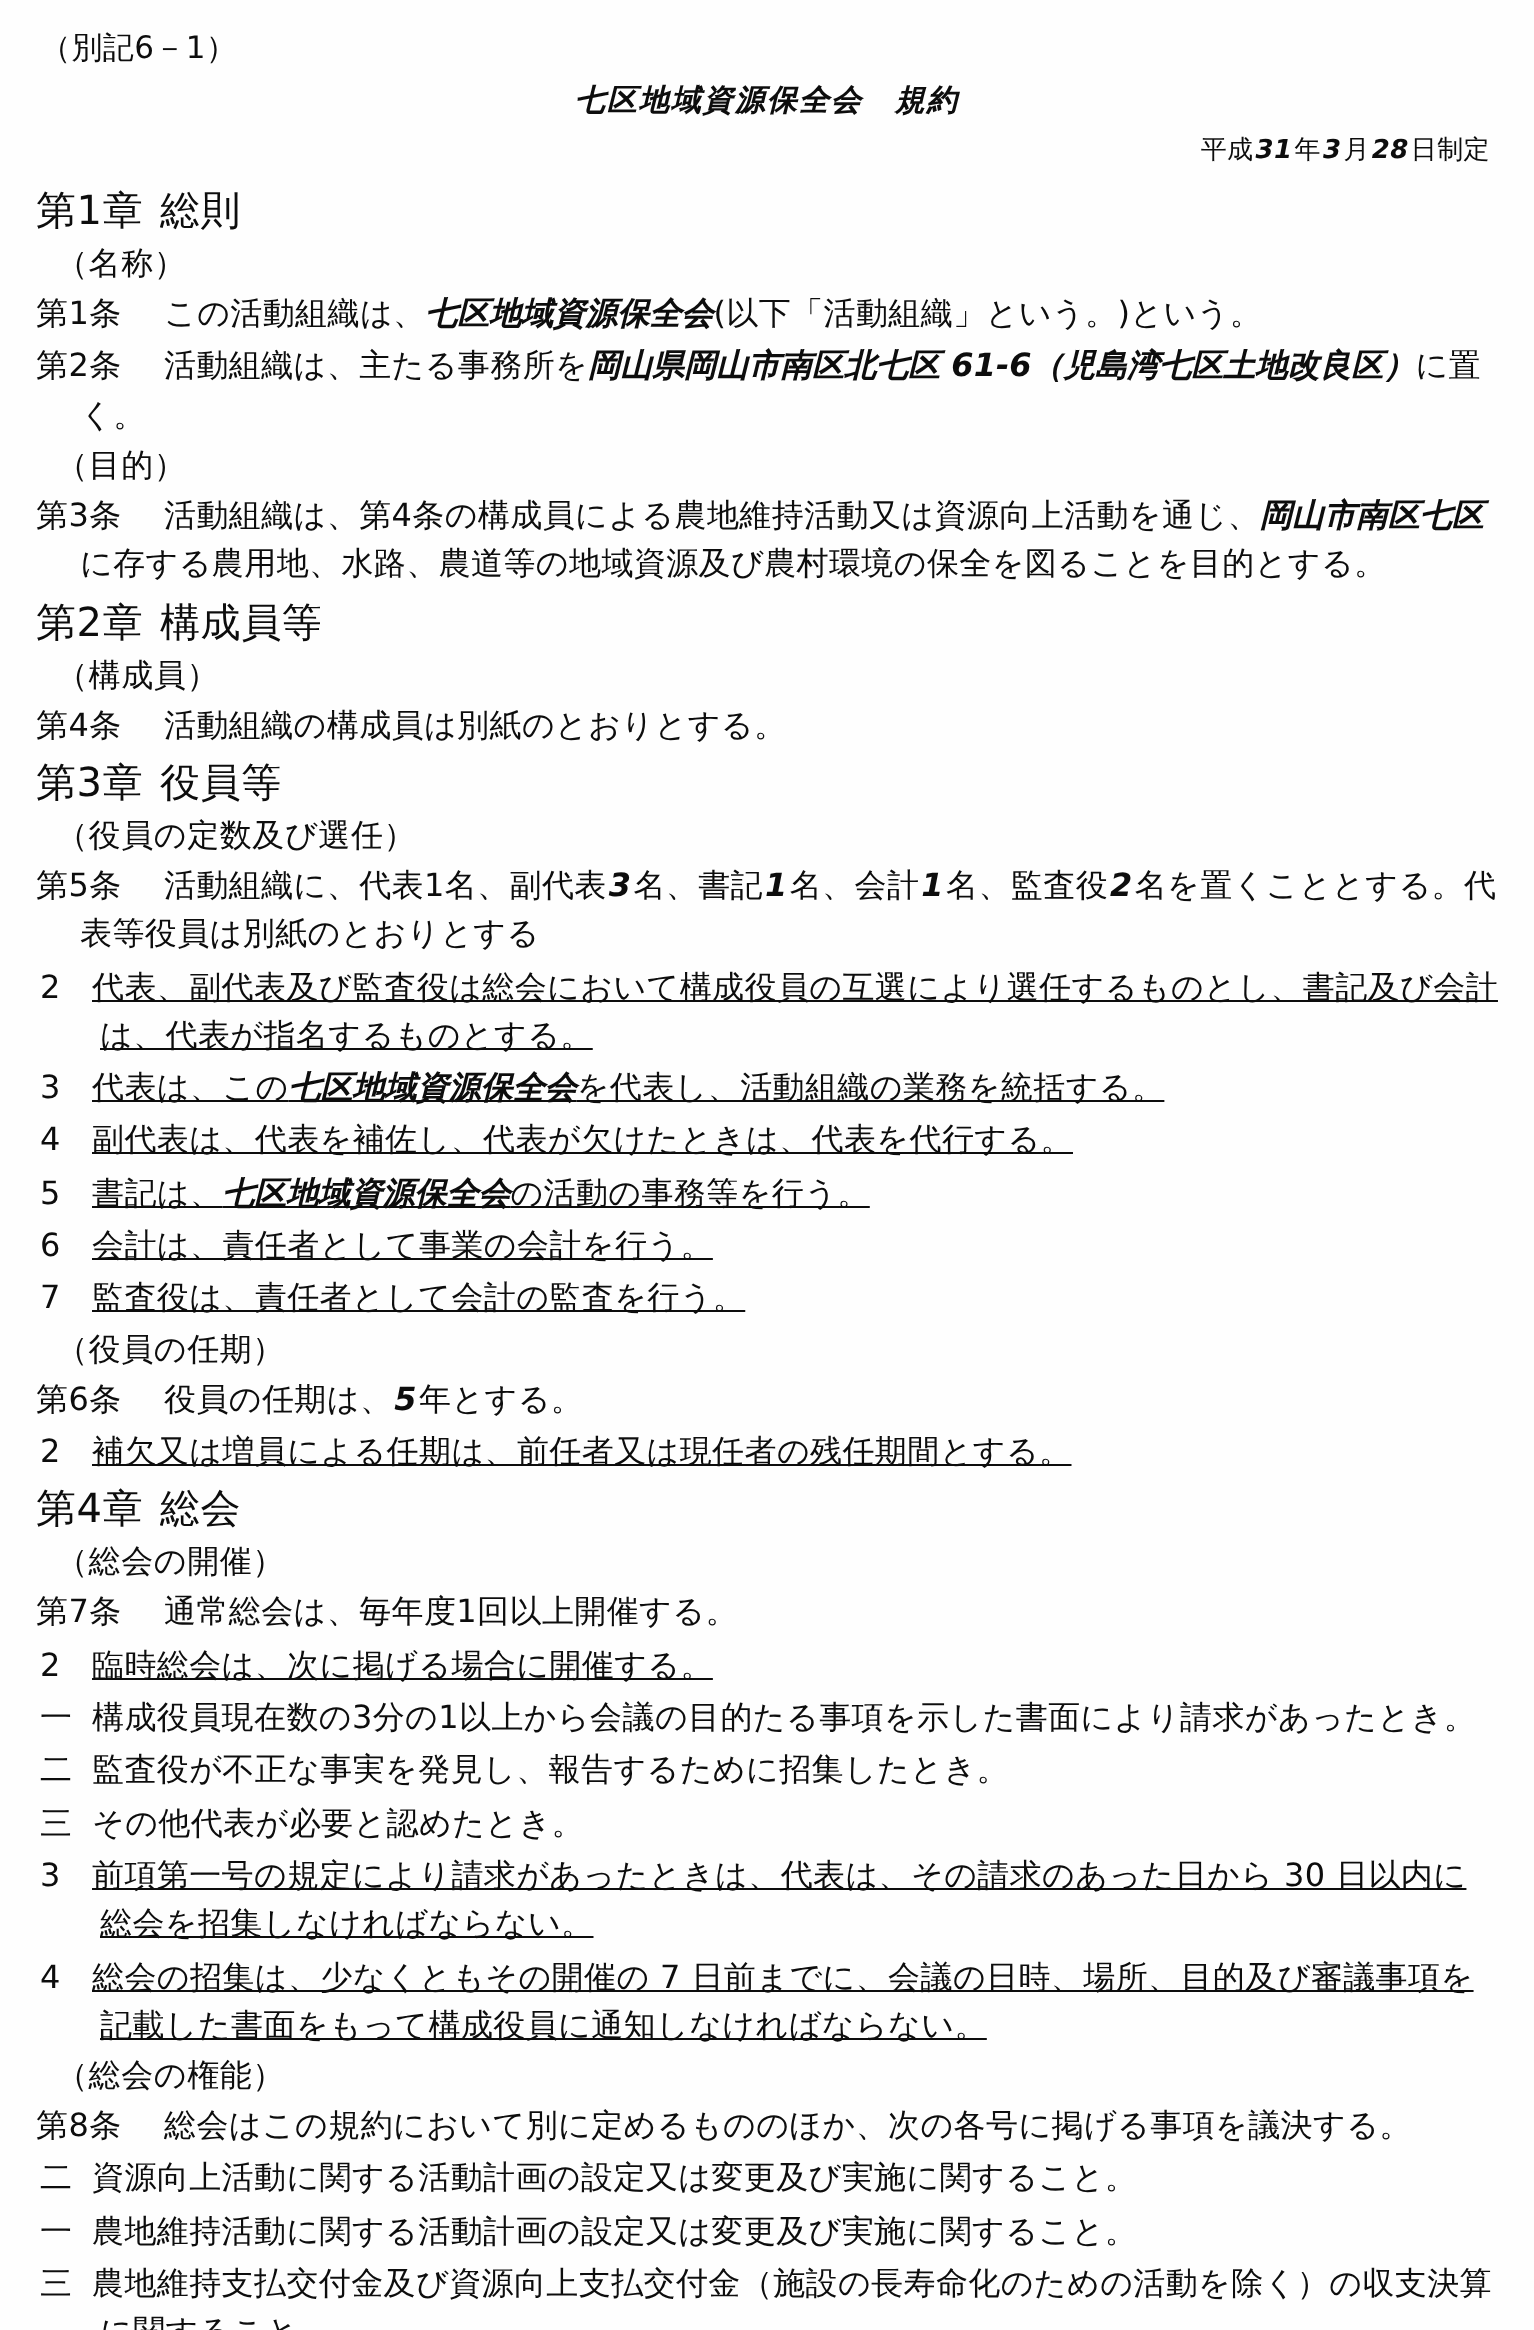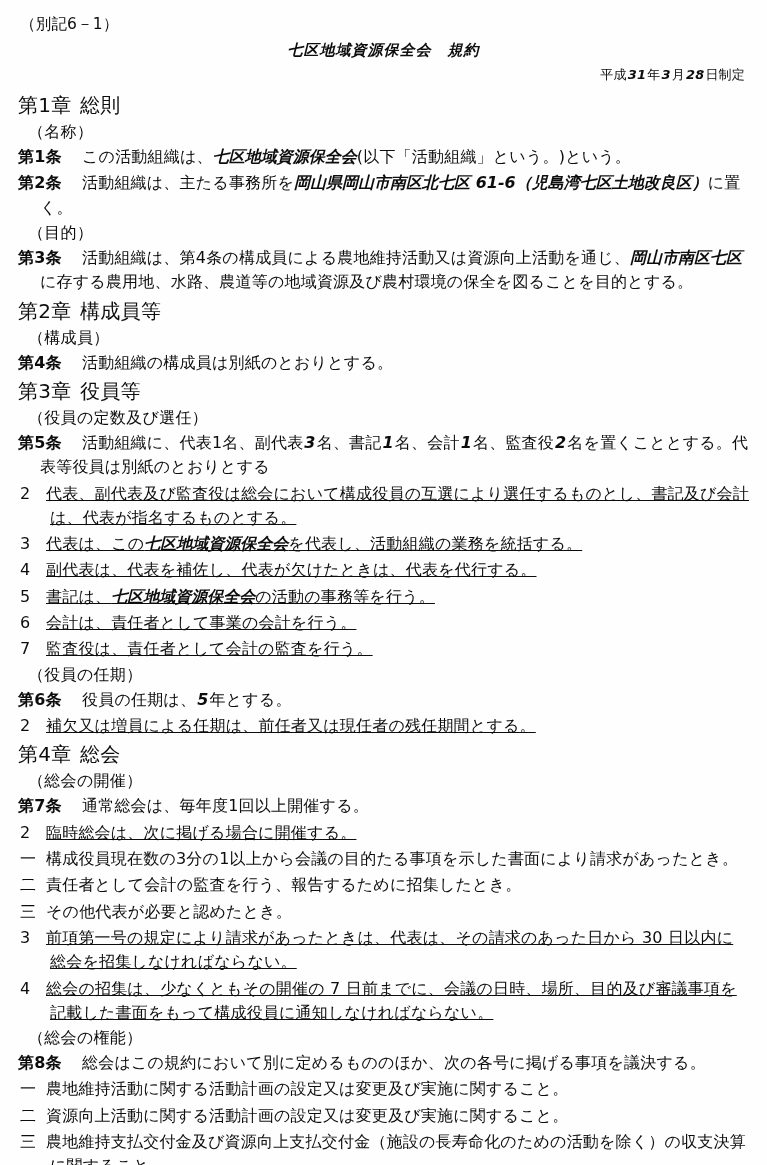--- a/index.html
+++ b/index.html
@@ -71,7 +71,6 @@
     display: inline-block;
     min-width: 64px;
     margin-left: -22px;
-    font-weight: bold;
   }
   .para {
     font-size: 16px;

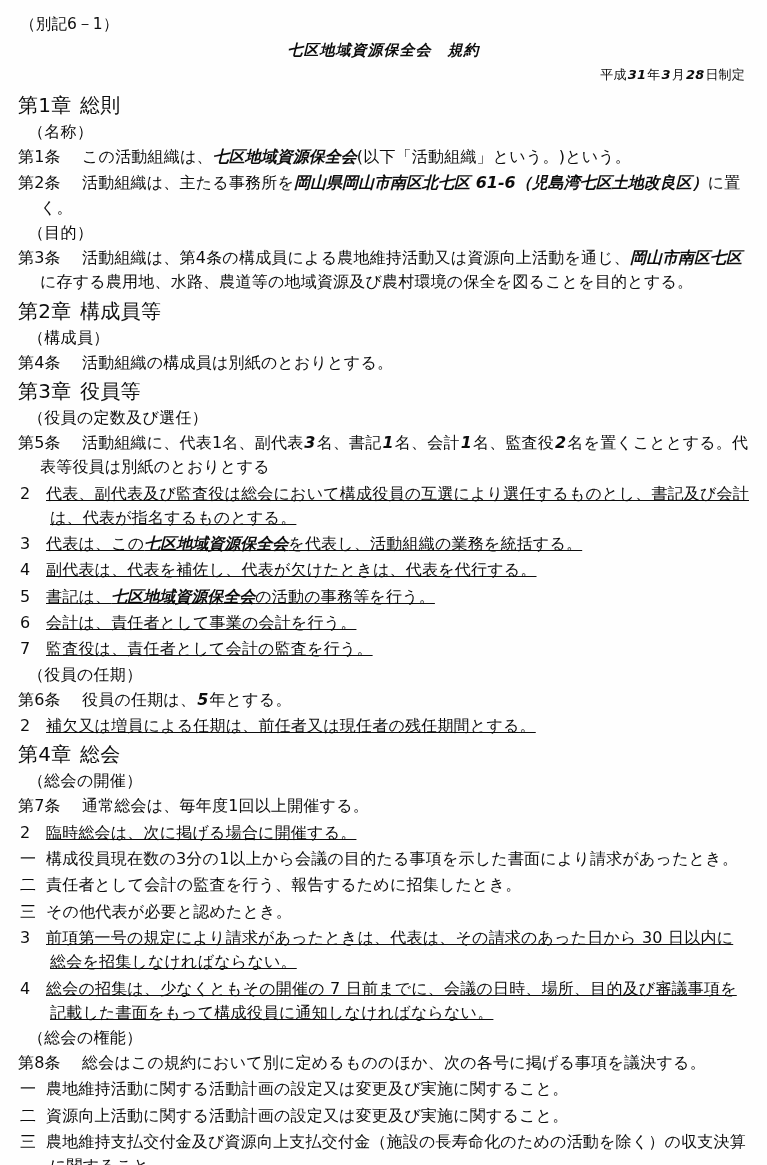--- a/index.html
+++ b/index.html
@@ -150,7 +150,7 @@
       <div class="article"><span class="art-label">第7条</span><span>通常総会は、毎年度1回以上開催する。</span></div>
       <div class="para"><span class="num-label">2</span><span>臨時総会は、次に掲げる場合に開催する。</span></div>
       <div class="item"><span class="num-label">一</span><span>構成役員現在数の3分の1以上から会議の目的たる事項を示した書面により請求があったとき。</span></div>
-      <div class="item"><span class="num-label">二</span><span>責任者として会計の監査を行う、報告するために招集したとき。</span></div>
+      <div class="item"><span class="num-label">二</span><span>監査役が不正な事実を発見し、報告するために招集したとき。</span></div>
       <div class="item"><span class="num-label">三</span><span>その他代表が必要と認めたとき。</span></div>
       <div class="para"><span class="num-label">3</span><span>前項第一号の規定により請求があったときは、代表は、その請求のあった日から 30 日以内に総会を招集しなければならない。</span></div>
       <div class="para"><span class="num-label">4</span><span>総会の招集は、少なくともその開催の 7 日前までに、会議の日時、場所、目的及び審議事項を記載した書面をもって構成役員に通知しなければならない。</span></div>

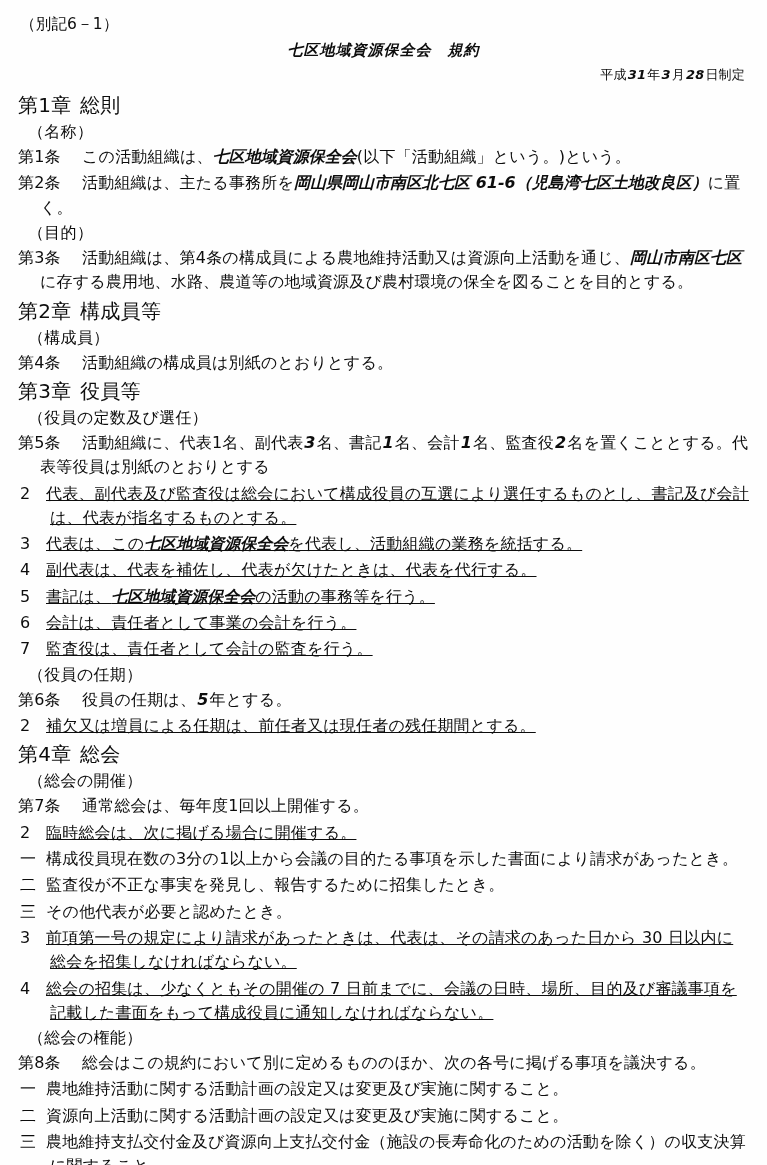--- a/index.html
+++ b/index.html
@@ -156,8 +156,8 @@
       <div class="para"><span class="num-label">4</span><span>総会の招集は、少なくともその開催の 7 日前までに、会議の日時、場所、目的及び審議事項を記載した書面をもって構成役員に通知しなければならない。</span></div>
       <div class="heading"><span>（総会の権能）</span></div>
       <div class="article"><span class="art-label">第8条</span><span>総会はこの規約において別に定めるもののほか、次の各号に掲げる事項を議決する。</span></div>
+      <div class="item"><span class="num-label">二</span><span>資源向上活動に関する活動計画の設定又は変更及び実施に関すること。</span></div>
       <div class="item"><span class="num-label">一</span><span>農地維持活動に関する活動計画の設定又は変更及び実施に関すること。</span></div>
-      <div class="item"><span class="num-label">二</span><span>資源向上活動に関する活動計画の設定又は変更及び実施に関すること。</span></div>
       <div class="item"><span class="num-label">三</span><span>農地維持支払交付金及び資源向上支払交付金（施設の長寿命化のための活動を除く）の収支決算に関すること。</span></div>
     </div>
 

